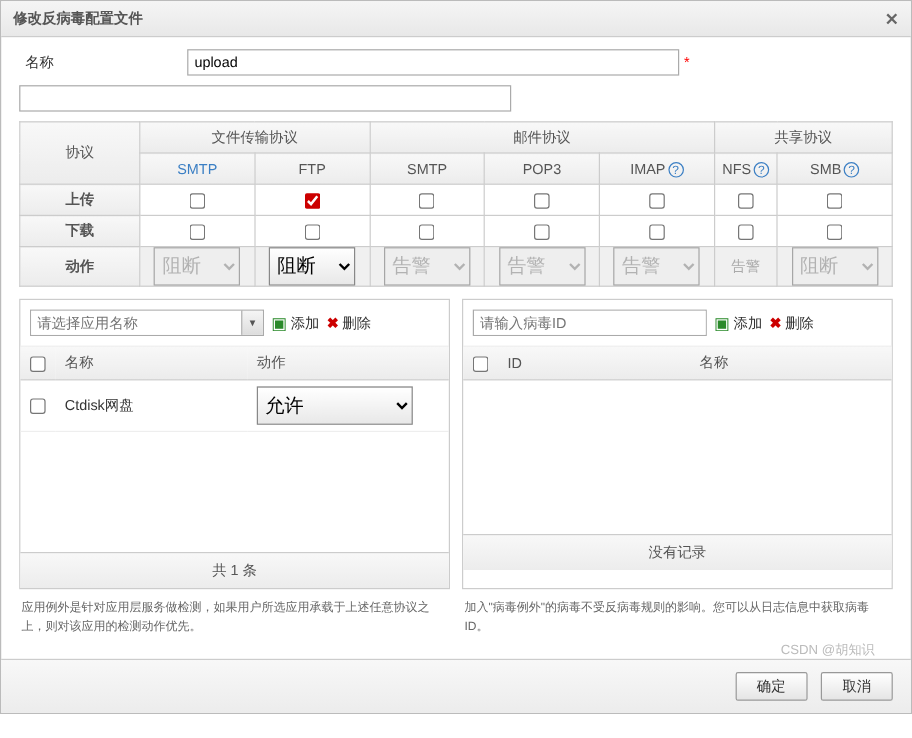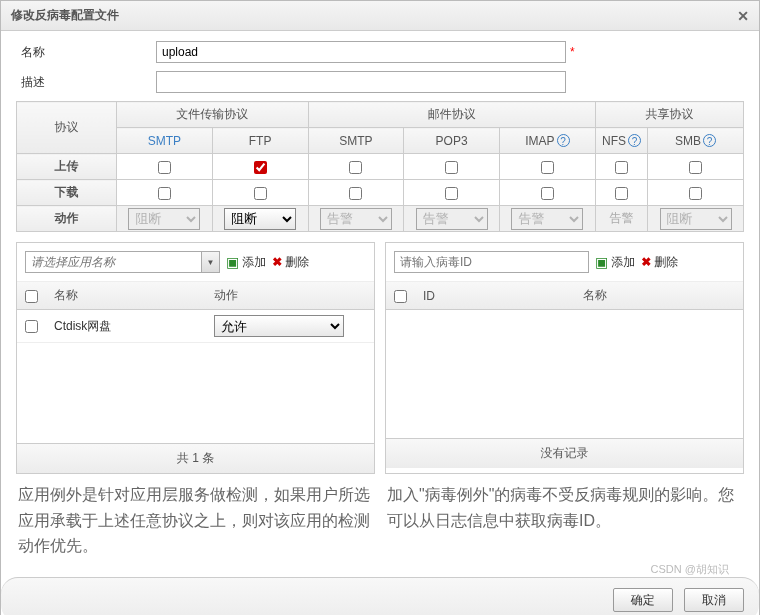--- a/index.html
+++ b/index.html
@@ -59,7 +59,6 @@
       <span class="req">*</span>
     </div>
     <div class="form-row">
-      <div class="form-label">描述</div>
       <input class="form-input" value="" style="">
     </div>
 

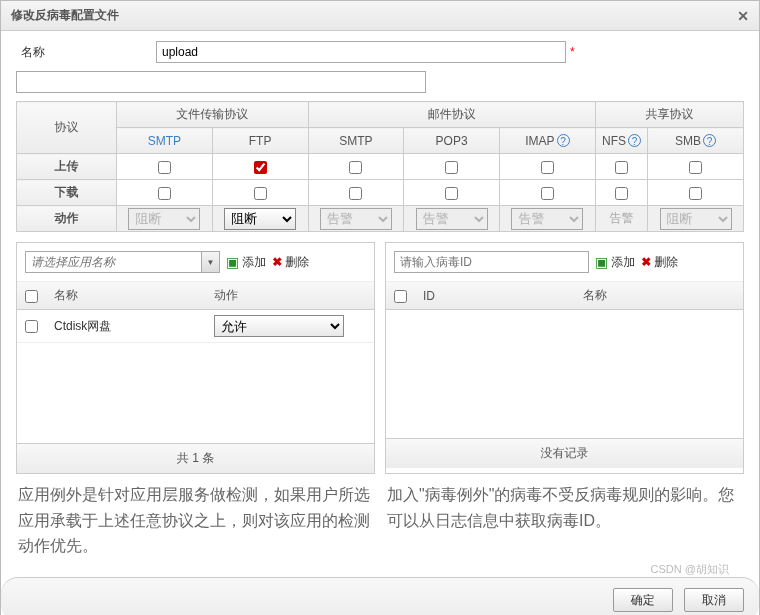--- a/index.html
+++ b/index.html
@@ -20,7 +20,7 @@
 .link-blue { color: #3b7fc4; }
 .help-q { display: inline-block; width: 13px; height: 13px; line-height: 13px; border: 1px solid #3b7fc4; border-radius: 50%; color: #3b7fc4; font-size: 10px; margin-left: 2px; text-align: center; }
 input[type=checkbox] { width: 13px; height: 13px; vertical-align: middle; }
-.sel { height: 22px; border: 1px solid #888; background: linear-gradient(#fff,#e8e8e8); font-size: 13px; padding: 0 2px; }
+.sel { height: 32px; border: 1px solid #888; background: linear-gradient(#fff,#e8e8e8); font-size: 16px; padding: 0 2px; }
 .sel-wide { width: 72px; }
 .sel-dis { color: #999; background: #eee; }
 .panels { display: flex; gap: 10px; }

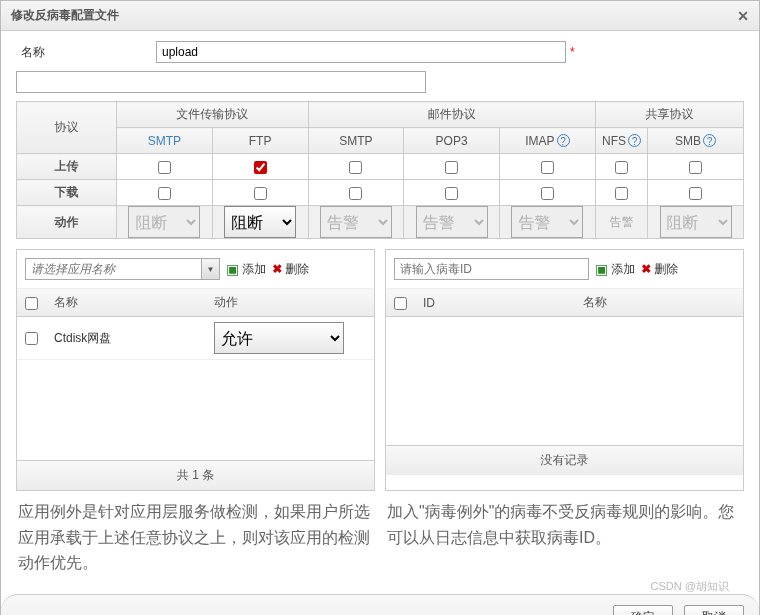--- a/index.html
+++ b/index.html
@@ -116,7 +116,7 @@
       <div class="panel">
         <div class="panel-tools">
           <div class="combo" style="flex:0 0 195px">
-            <input class="combo-input" style="width: 175px; font-style: italic;" placeholder="请选择应用名称">
+            <input class="combo-input" style="width: 175px;" placeholder="请选择应用名称">
             <div class="combo-btn">▼</div>
           </div>
           <span class="tool-link">

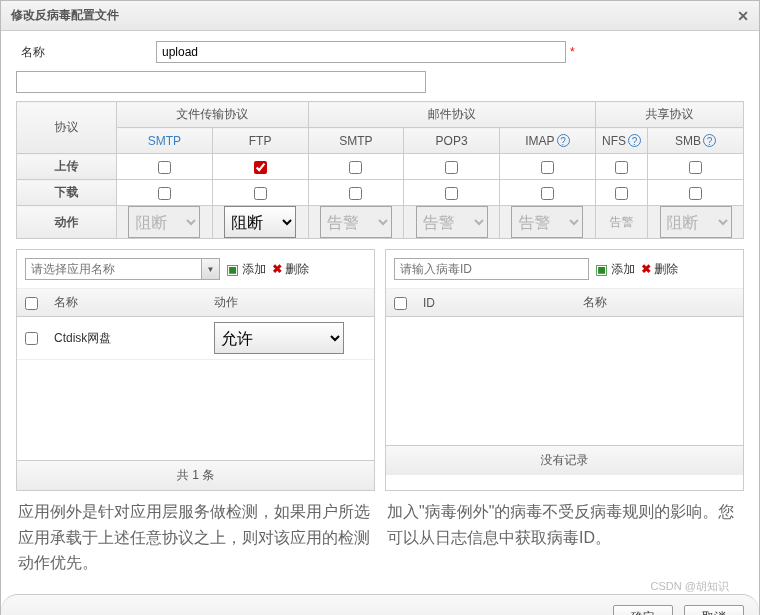--- a/index.html
+++ b/index.html
@@ -37,7 +37,7 @@
 .grid th { background: linear-gradient(#f8f8f8,#ececec); border-bottom: 1px solid #ccc; text-align: left; padding: 5px 8px; font-weight: normal; color: #555; }
 .grid td { padding: 5px 8px; border-bottom: 1px solid #eee; }
 .pager { background: linear-gradient(#f8f8f8,#ececec); border-top: 1px solid #ccc; padding: 6px 10px; text-align: center; color: #555; }
-.hint { color: #666; font-size: 16px; line-height: 1.6; padding: 8px 2px; }
+.hint { color: #666; font-size: 10px; line-height: 1.6; padding: 8px 2px; }
 .footer { border-top: 1px solid #ccc; background: linear-gradient(#f8f8f8,#ececec); padding: 10px 15px; text-align: right; border-radius: 17px; }
 .btn { display: inline-block; min-width: 60px; height: 24px; line-height: 22px; border: 1px solid #999; background: linear-gradient(#fff,#e5e5e5); text-align: center; margin-left: 8px; cursor: pointer; border-radius: 2px; font-size: 12px; color: #333; }
 .watermark { position: absolute; right: 30px; bottom: 45px; color: #bbb; font-size: 11px; pointer-events: none; }

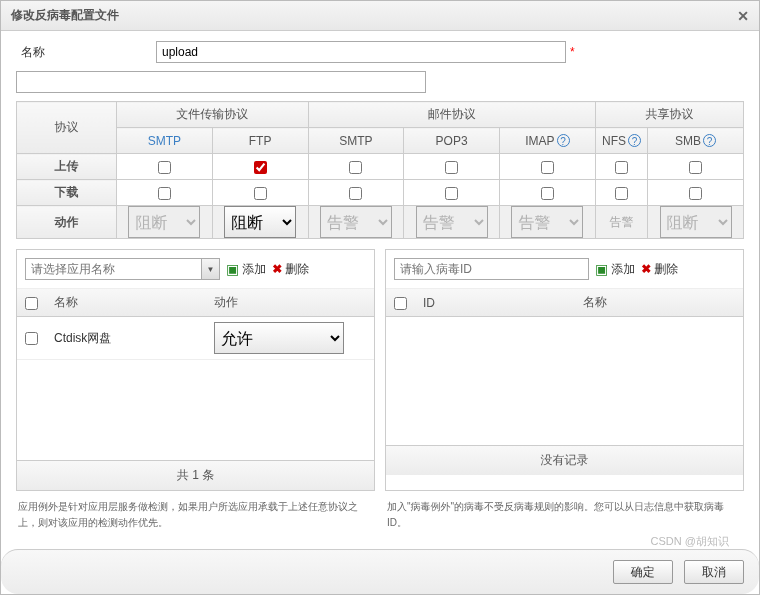--- a/index.html
+++ b/index.html
@@ -38,7 +38,7 @@
 .grid td { padding: 5px 8px; border-bottom: 1px solid #eee; }
 .pager { background: linear-gradient(#f8f8f8,#ececec); border-top: 1px solid #ccc; padding: 6px 10px; text-align: center; color: #555; }
 .hint { color: #666; font-size: 10px; line-height: 1.6; padding: 8px 2px; }
-.footer { border-top: 1px solid #ccc; background: linear-gradient(#f8f8f8,#ececec); padding: 10px 15px; text-align: right; border-radius: 17px; }
+.footer { border-top: 1px solid #ccc; background: linear-gradient(#f8f8f8,#ececec); padding: 10px 15px; text-align: right; }
 .btn { display: inline-block; min-width: 60px; height: 24px; line-height: 22px; border: 1px solid #999; background: linear-gradient(#fff,#e5e5e5); text-align: center; margin-left: 8px; cursor: pointer; border-radius: 2px; font-size: 12px; color: #333; }
 .watermark { position: absolute; right: 30px; bottom: 45px; color: #bbb; font-size: 11px; pointer-events: none; }
 .container { position: relative; border: 1px solid #bbb; width: 760px; }

